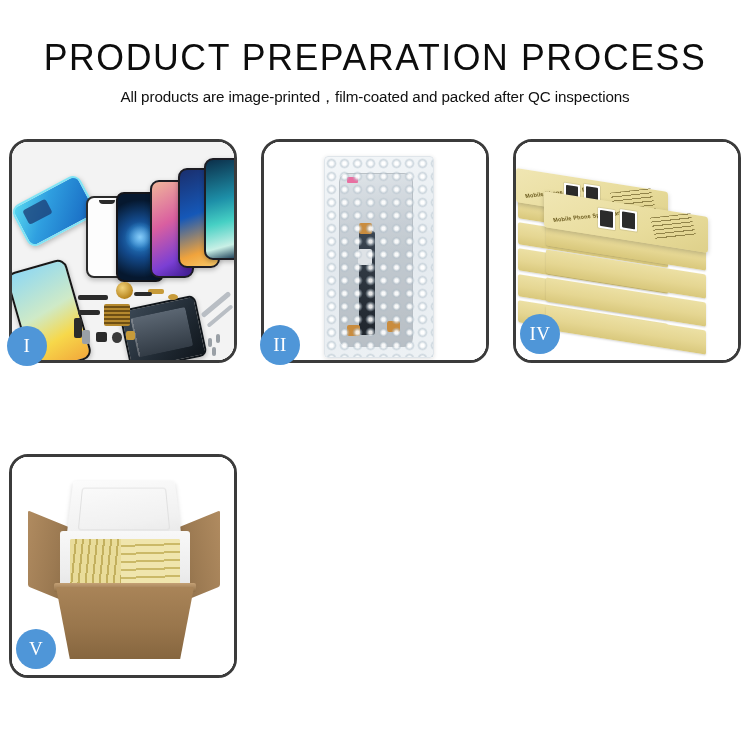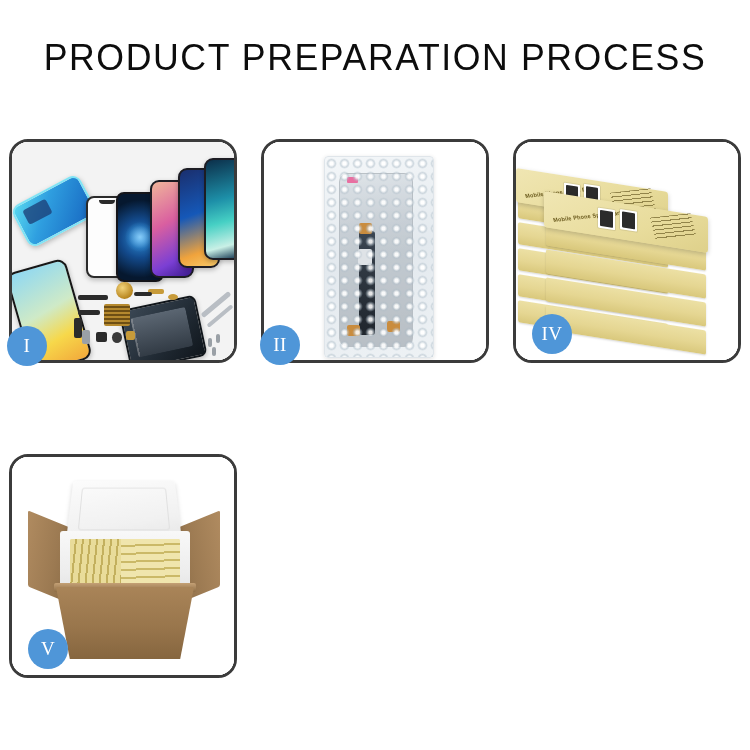--- a/index.html
+++ b/index.html
@@ -417,6 +417,7 @@
 
 <div class="header">
   <h1 class="page-title">PRODUCT PREPARATION PROCESS</h1>
+  <p class="page-subtitle">All products are image-printed，film-coated and packed after QC inspections</p>
 </div>
 
 <div class="grid">

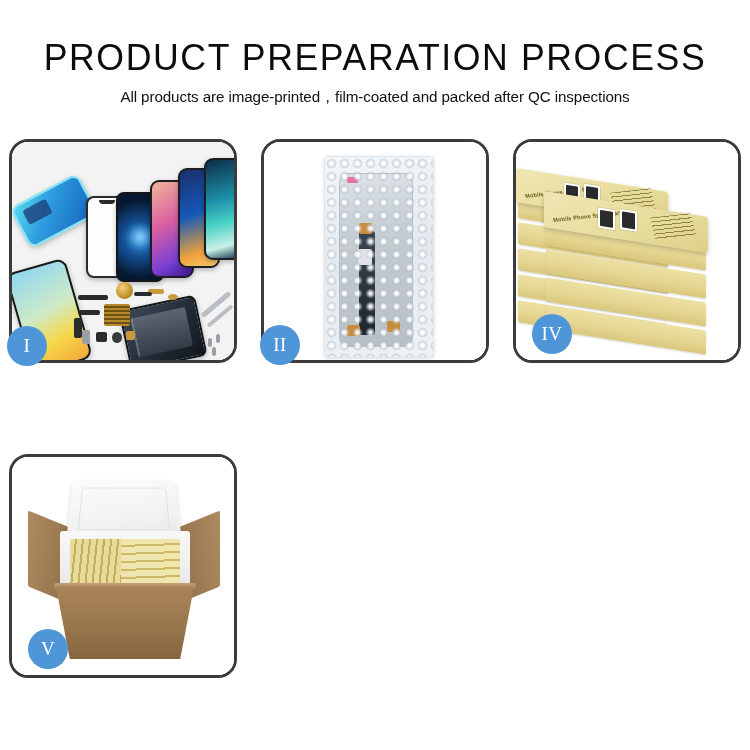--- a/index.html
+++ b/index.html
@@ -92,7 +92,7 @@
     z-index: 6;
   }
   .panel.row2 .step-badge {
-    left: 16px;
+    left: 4px;
     bottom: 6px;
     text-align: center;
   }

